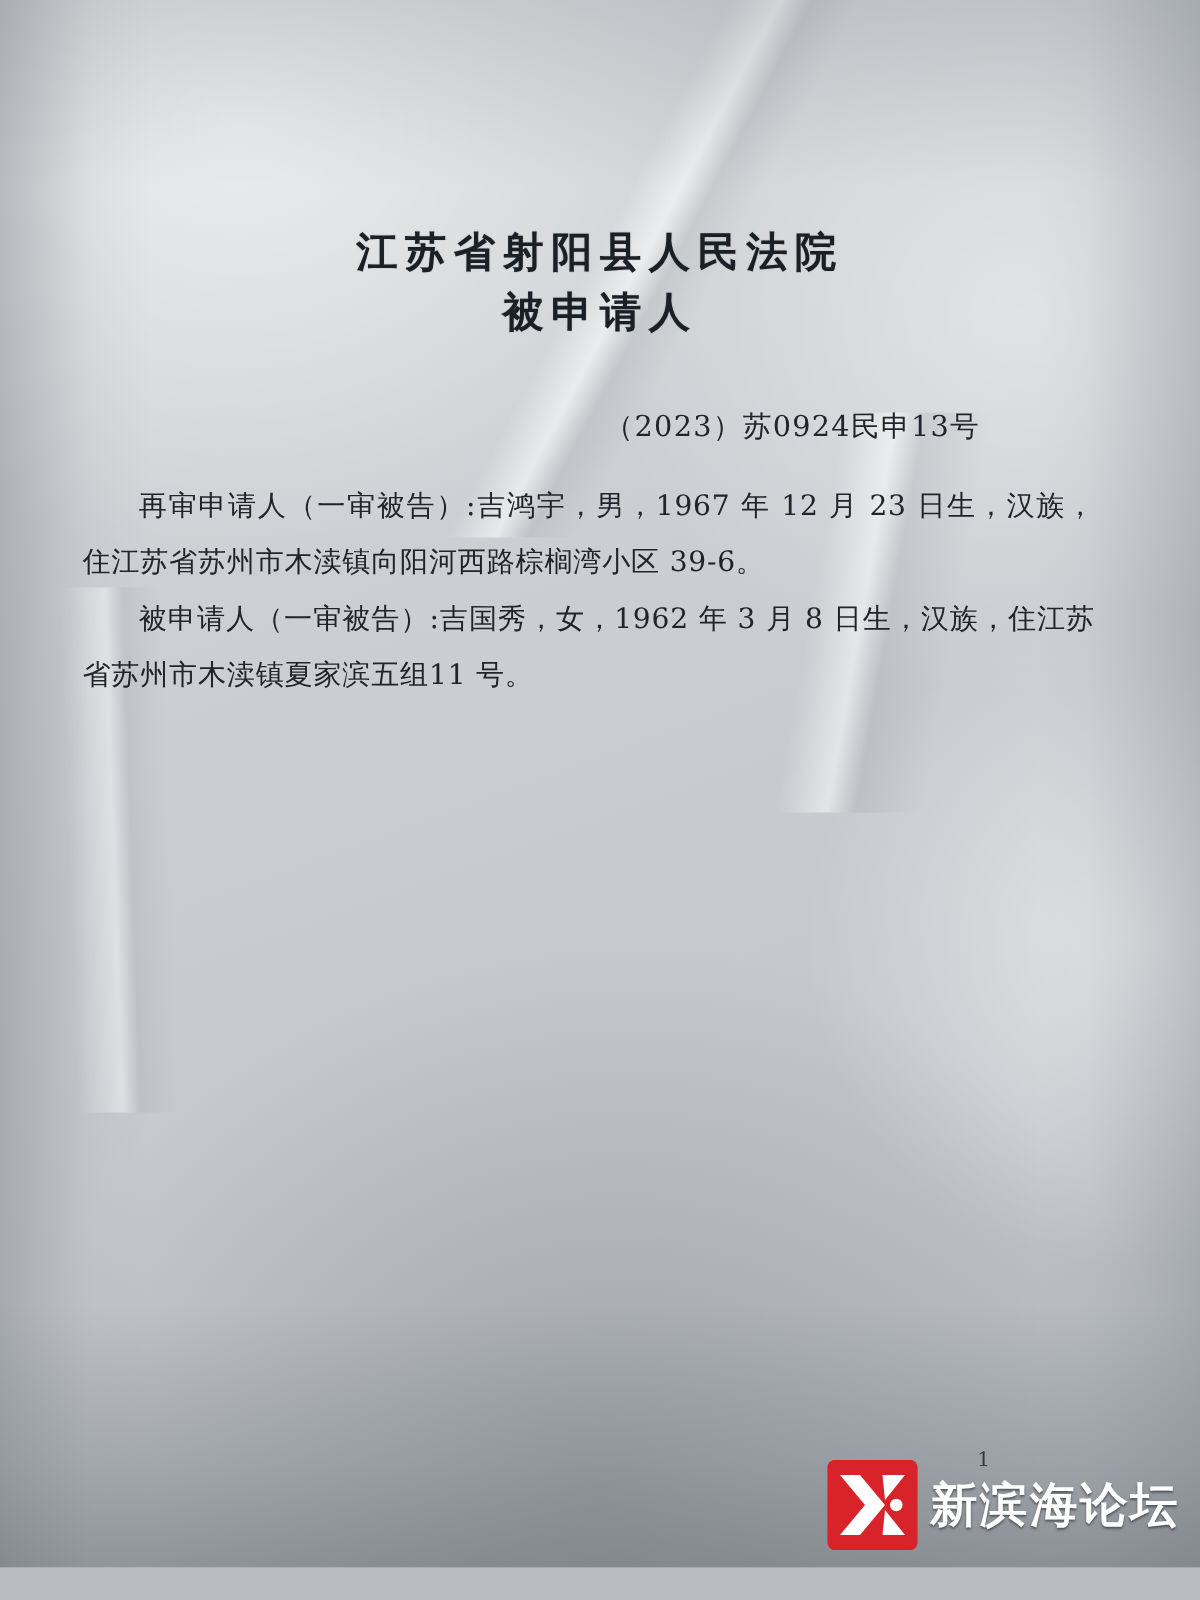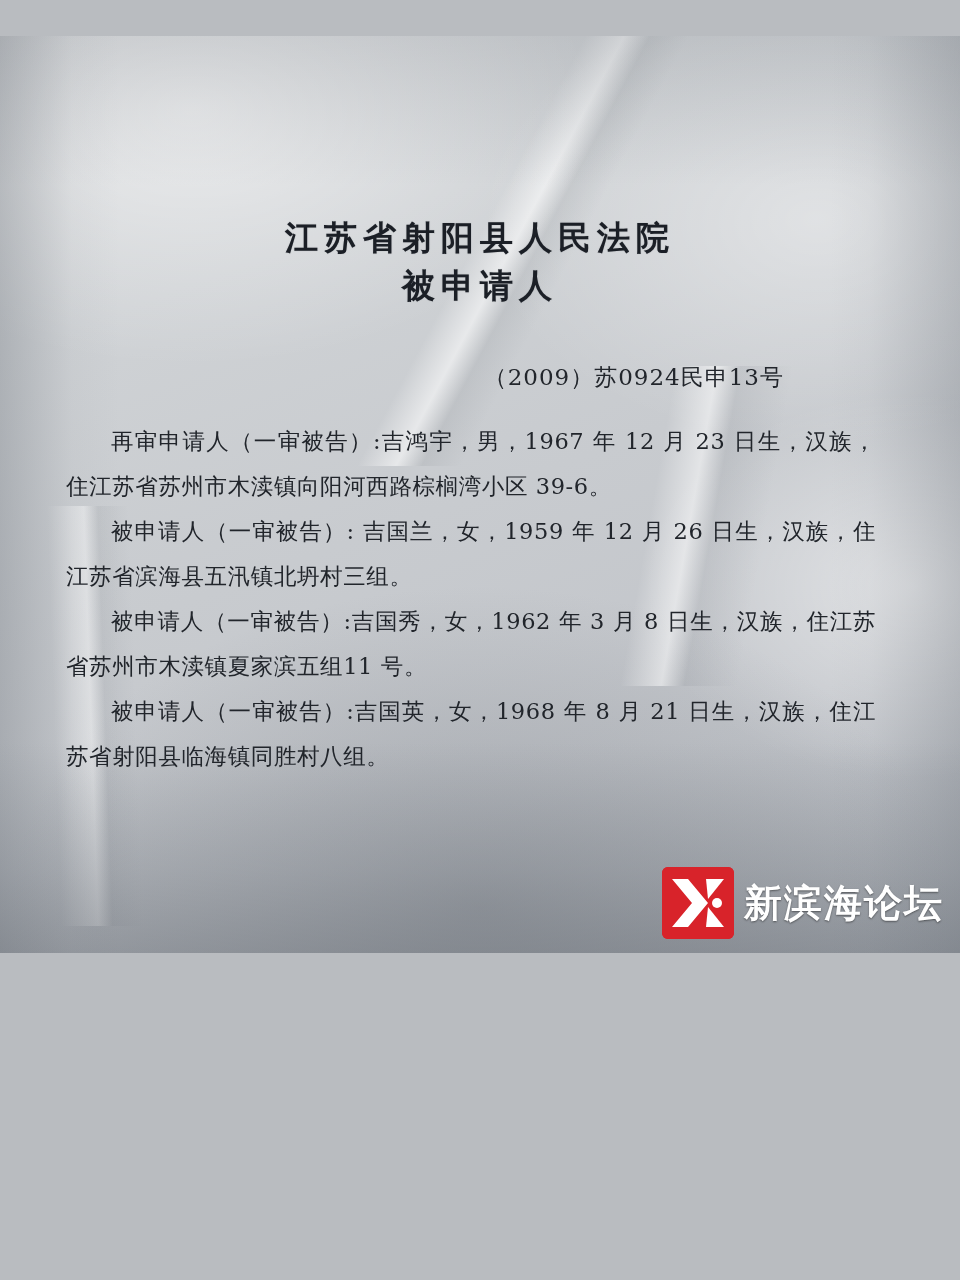--- a/index.html
+++ b/index.html
@@ -17,7 +17,7 @@
   #page {
     position: relative;
     width: 960px;
-    height: 917px;
+    height: 1254px;
     overflow: hidden;
     background:
       radial-gradient(ellipse 60% 40% at 20% 8%, rgba(255,255,255,0.55), rgba(255,255,255,0) 70%),
@@ -25,7 +25,6 @@
       radial-gradient(ellipse 70% 50% at 50% 95%, rgba(120,125,132,0.45), rgba(255,255,255,0) 70%),
       radial-gradient(ellipse 40% 30% at 95% 60%, rgba(255,255,255,0.5), rgba(255,255,255,0) 70%),
       linear-gradient(160deg, #d6d8da 0%, #cfd2d5 25%, #c8cbcf 50%, #c2c5ca 75%, #b5b9bf 100%);
-    margin-top: 36px;
   }
 
   

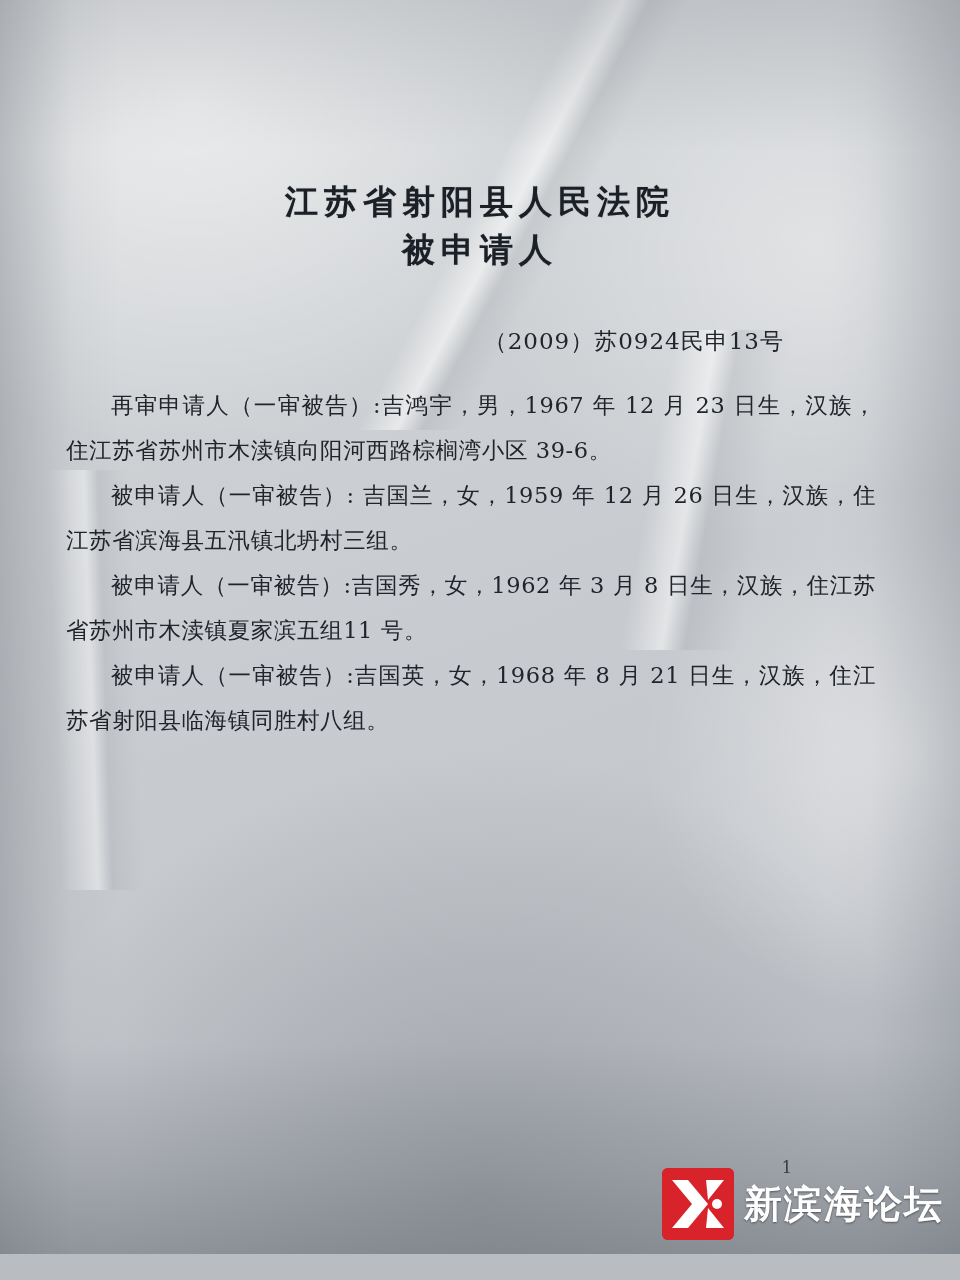--- a/index.html
+++ b/index.html
@@ -188,7 +188,7 @@
       <div class="title-line-2">被申请人</div>
     </div>
 
-    <div class="case-number">（2009）苏0924民申13号</div>
+    <div class="case-number">（2023）苏0924民申13号</div>
 
     <div class="body-text">
       <p class="para">再审申请人（一审被告）:吉鸿宇，男，1967 年 12 月 23 日生，汉族，住江苏省苏州市木渎镇向阳河西路棕榈湾小区 39-6。</p>

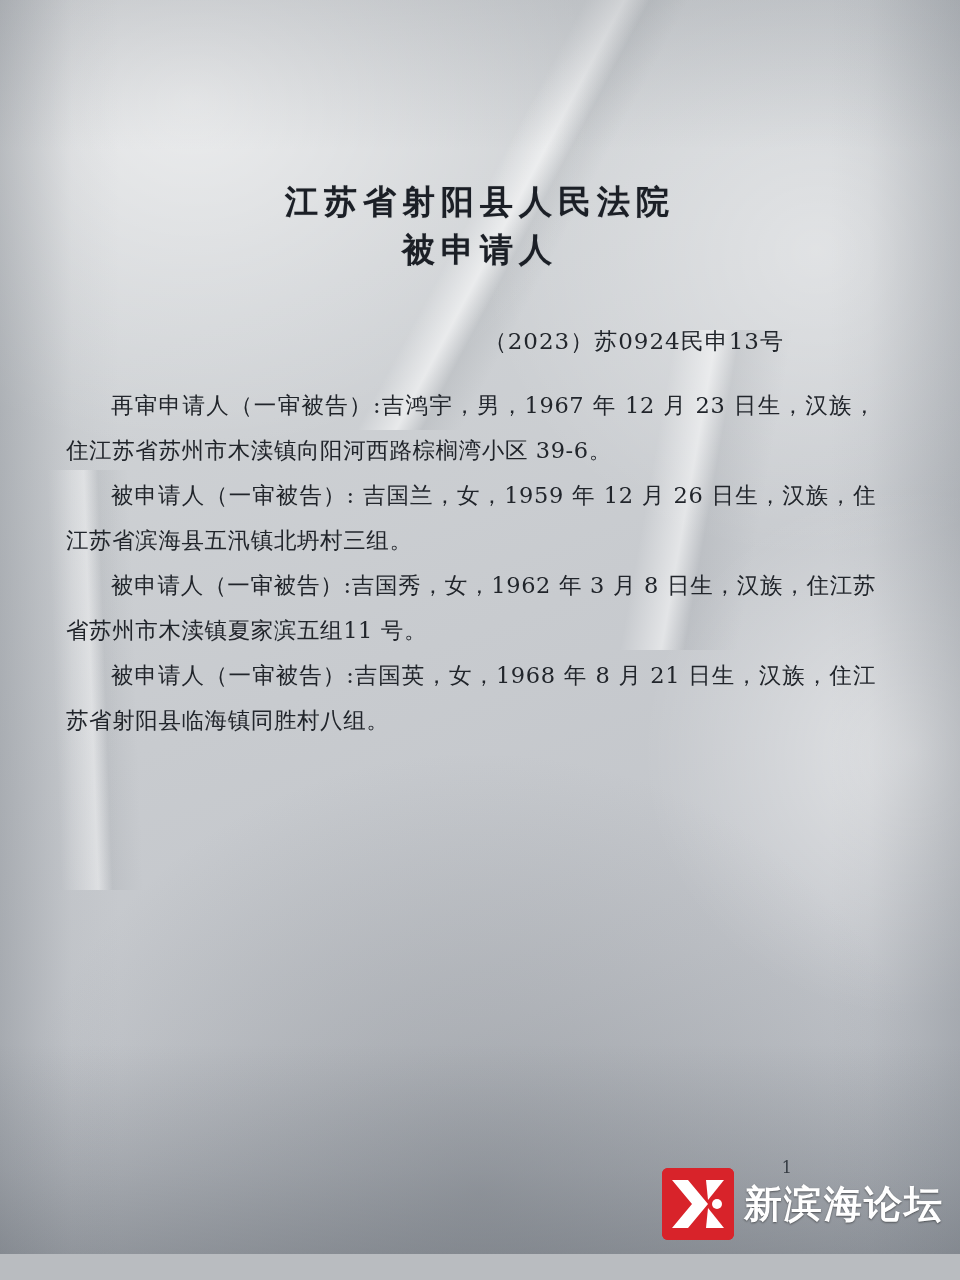--- a/index.html
+++ b/index.html
@@ -192,7 +192,6 @@
 
     <div class="body-text">
       <p class="para">再审申请人（一审被告）:吉鸿宇，男，1967 年 12 月 23 日生，汉族，住江苏省苏州市木渎镇向阳河西路棕榈湾小区 39-6。</p>
-      <p class="para">被申请人（一审被告）: 吉国兰，女，1959 年 12 月 26 日生，汉族，住江苏省滨海县五汛镇北坍村三组。</p>
       <p class="para">被申请人（一审被告）:吉国秀，女，1962 年 3 月 8 日生，汉族，住江苏省苏州市木渎镇夏家滨五组11 号。</p>
       <p class="para">被申请人（一审被告）:吉国英，女，1968 年 8 月 21 日生，汉族，住江苏省射阳县临海镇同胜村八组。</p>
     </div>

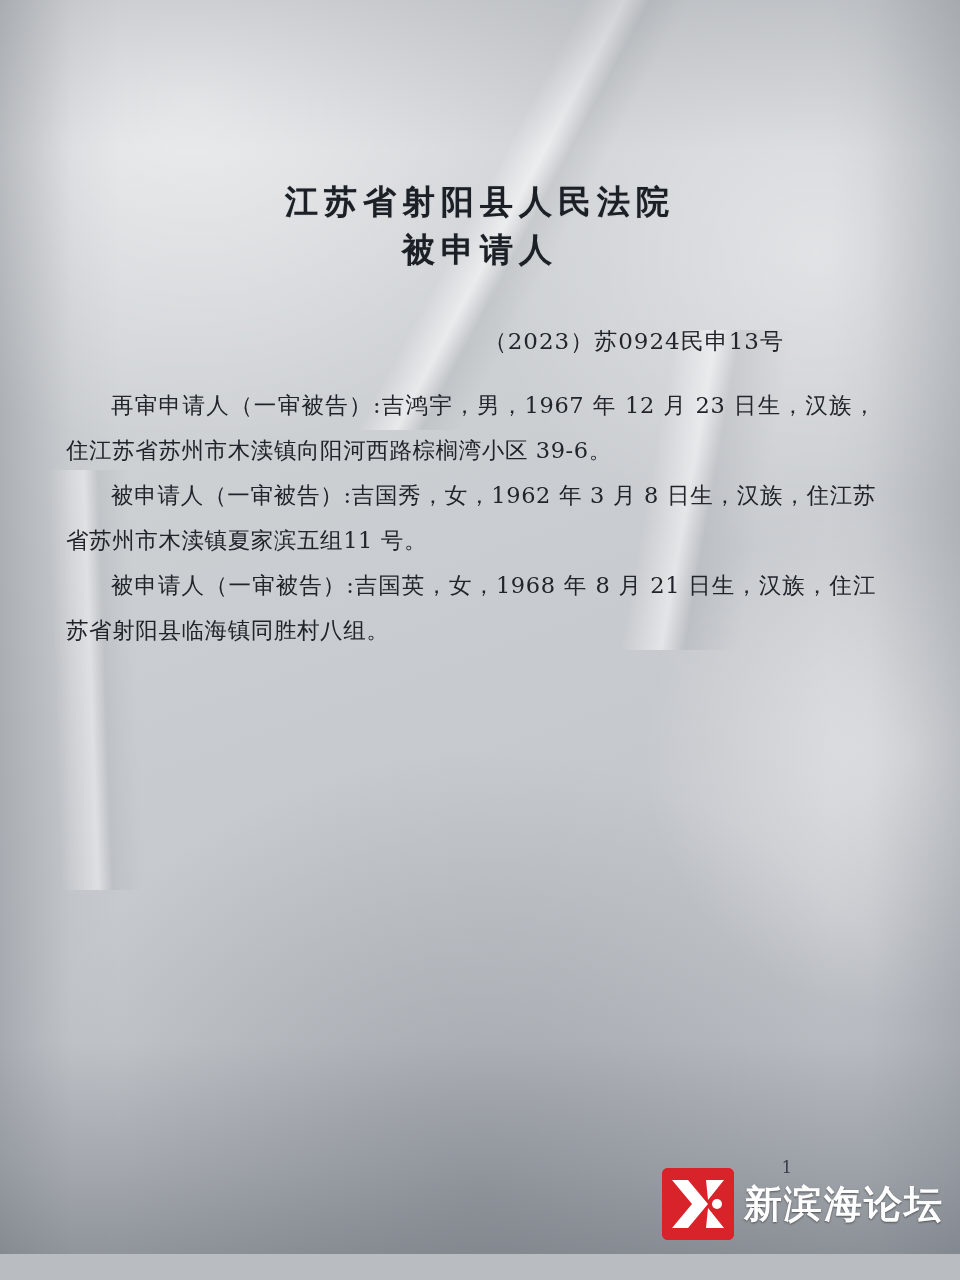--- a/index.html
+++ b/index.html
@@ -193,7 +193,6 @@
     <div class="body-text">
       <p class="para">再审申请人（一审被告）:吉鸿宇，男，1967 年 12 月 23 日生，汉族，住江苏省苏州市木渎镇向阳河西路棕榈湾小区 39-6。</p>
       <p class="para">被申请人（一审被告）:吉国秀，女，1962 年 3 月 8 日生，汉族，住江苏省苏州市木渎镇夏家滨五组11 号。</p>
-      <p class="para">被申请人（一审被告）:吉国英，女，1968 年 8 月 21 日生，汉族，住江苏省射阳县临海镇同胜村八组。</p>
     </div>
 
     <div class="page-number">1</div>

